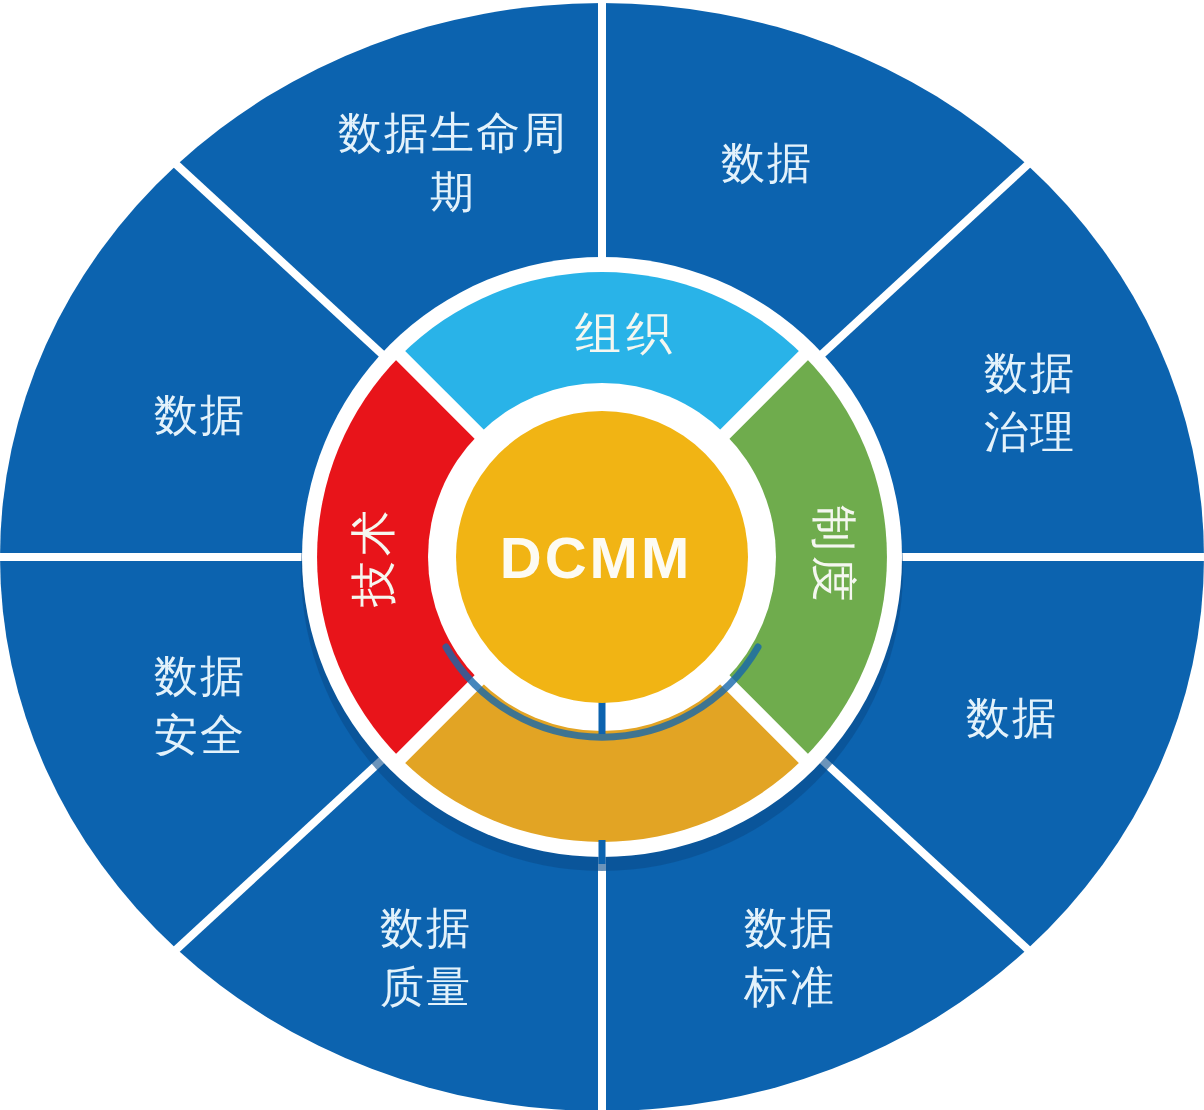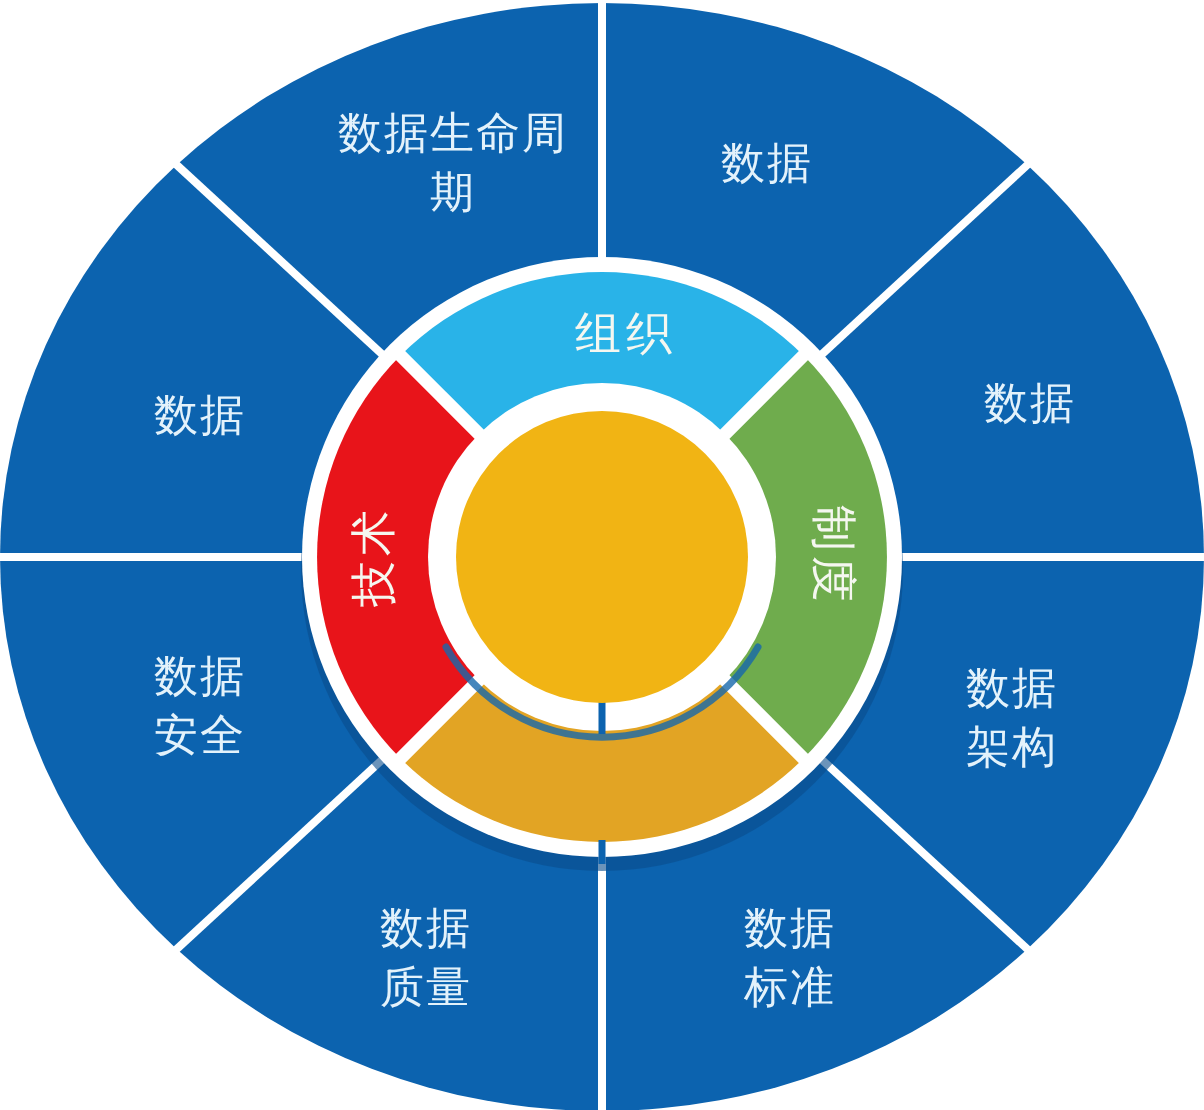--- a/index.html
+++ b/index.html
@@ -88,6 +88,7 @@
 
   <div class="lbl outer-lbl" style="left:1030px;top:403px;">
     <span>数据</span>
+    <span>治理</span>
   </div>
 
   <div class="lbl outer-lbl" style="left:1012px;top:718px;">

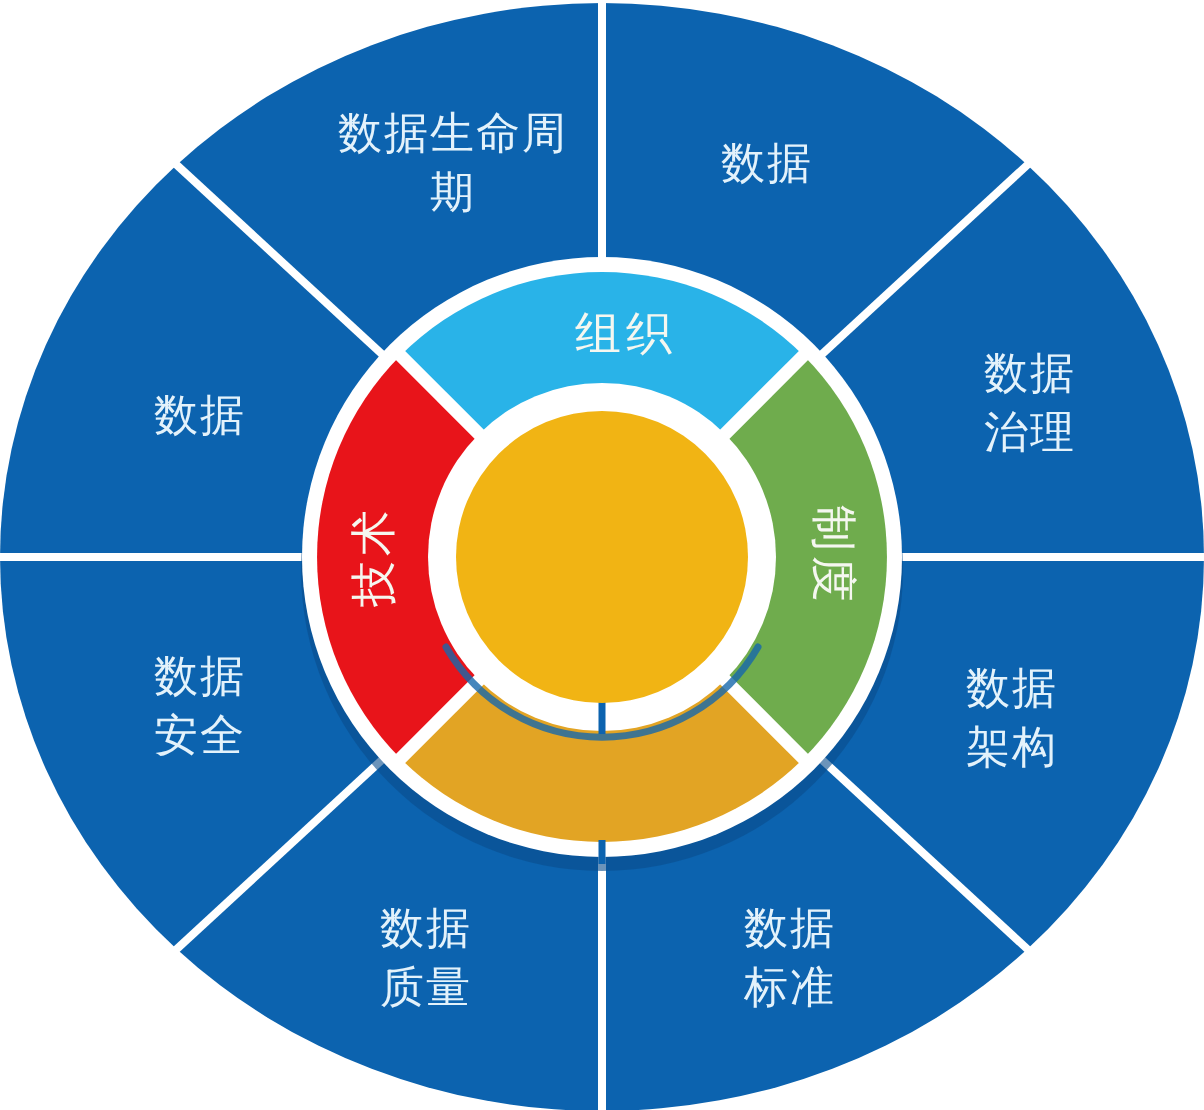--- a/index.html
+++ b/index.html
@@ -122,6 +122,7 @@
 
   <div class="lbl inner-lbl rot-left" style="left:374px;top:556px;">技术</div>
 
+  <div class="lbl dcmm-lbl" style="left:596px;top:557px;">DCMM</div>
 
 </div>
 

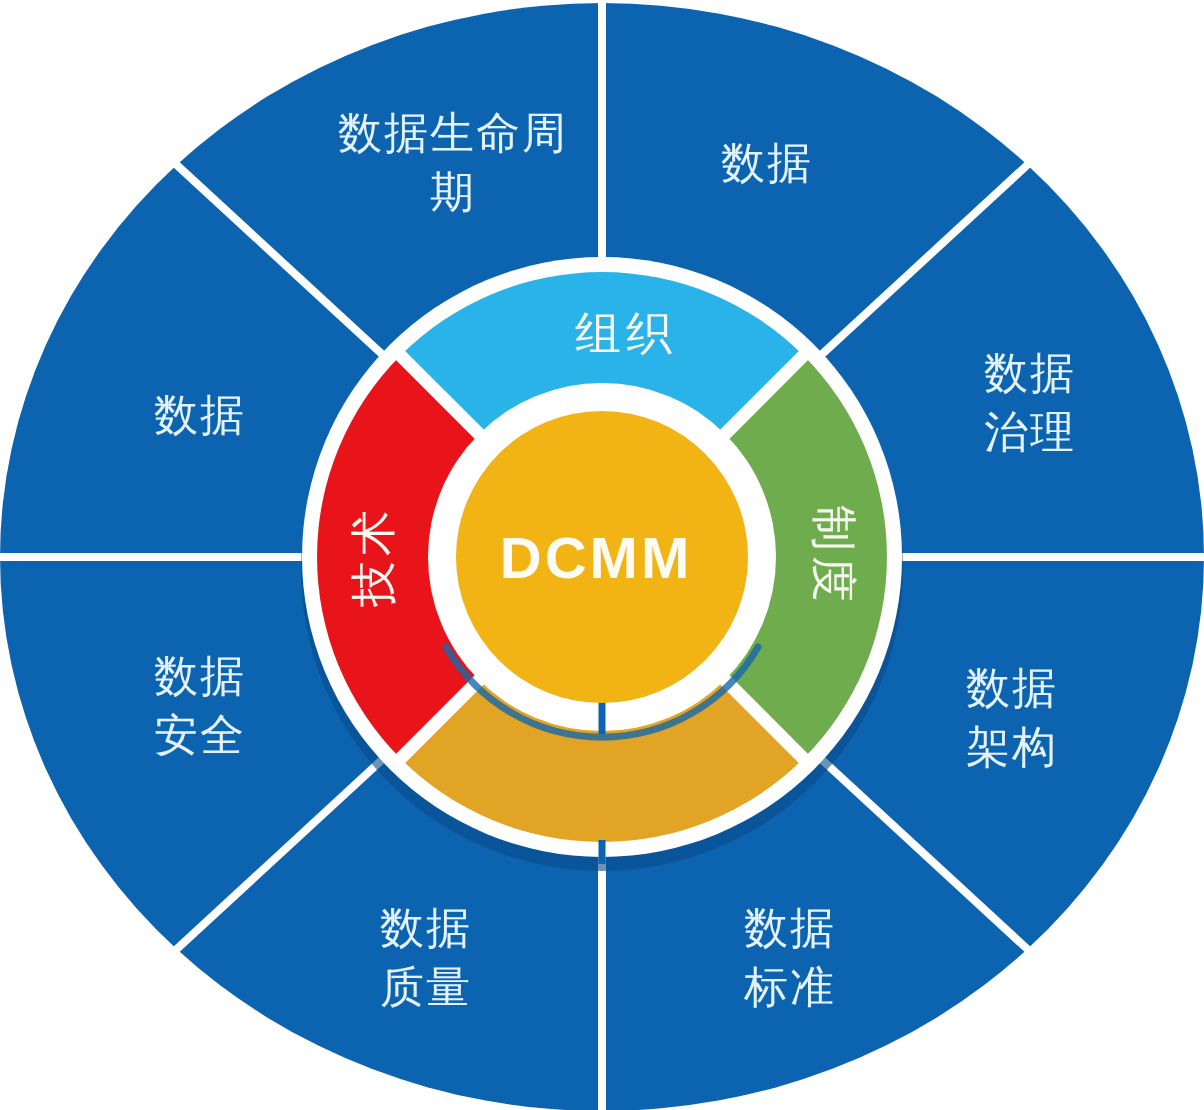--- a/index.html
+++ b/index.html
@@ -93,7 +93,6 @@
 
   <div class="lbl outer-lbl" style="left:1012px;top:718px;">
     <span>数据</span>
-    <span>架构</span>
   </div>
 
   <div class="lbl outer-lbl" style="left:790px;top:958px;">

